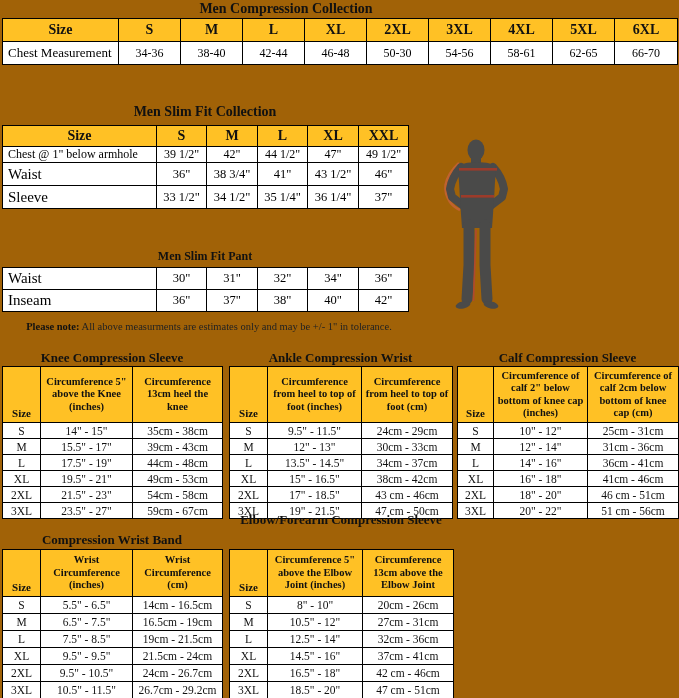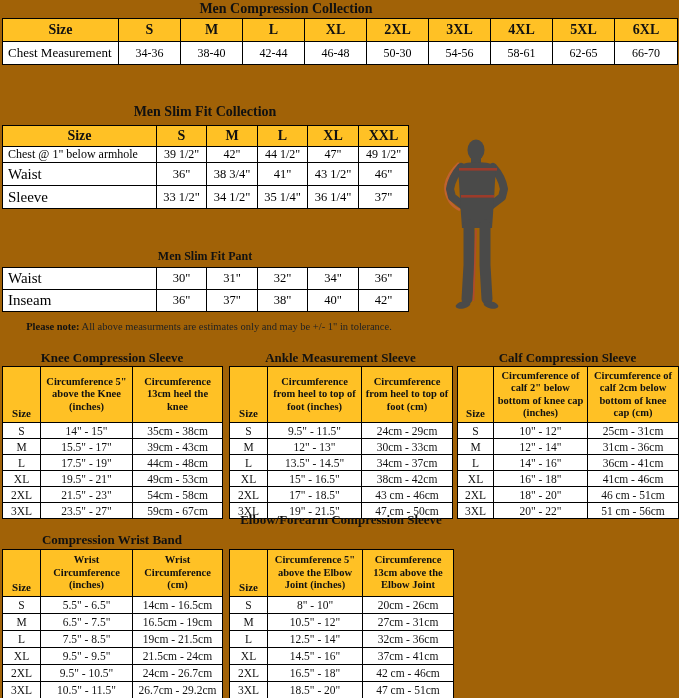--- a/index.html
+++ b/index.html
@@ -259,7 +259,7 @@
       </tbody>
   </table>
 
-  <div class="title small-title ankle-title">Ankle Measurement Sleeve</div>
+  <div class="title small-title ankle-title">Ankle Compression Wrist</div>
   <table class="small mid ankle">
     <colgroup>
         <col style="width:38px">

